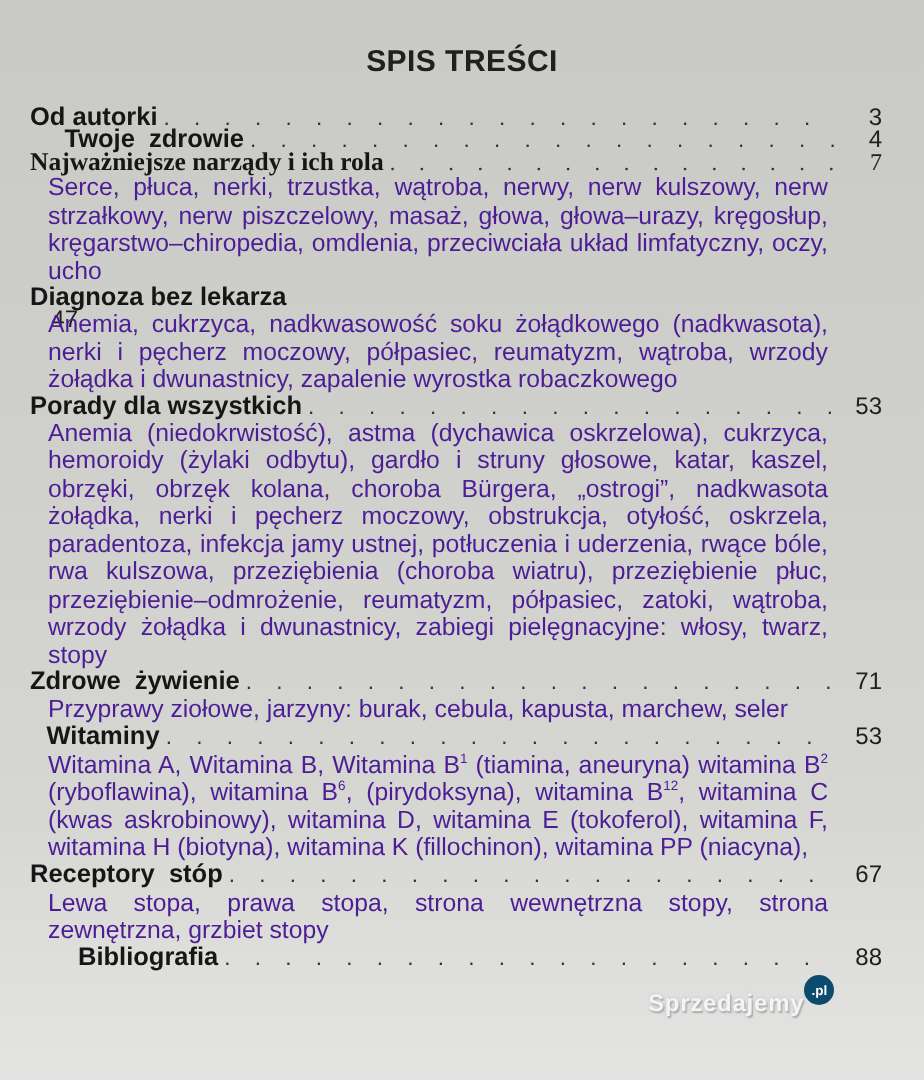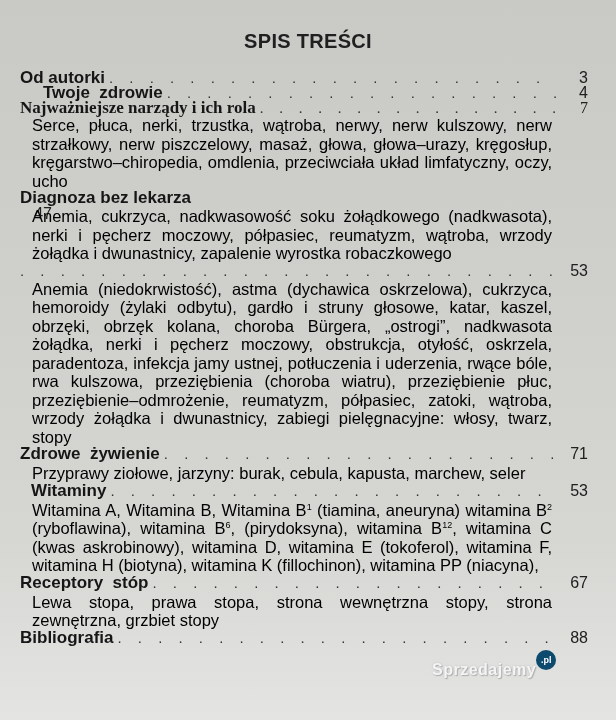--- a/index.html
+++ b/index.html
@@ -76,7 +76,7 @@
       padding-left: 12px;
       padding-right: 36px;
       text-align: justify;
-      color: #000000;
+      color: #4c1d95;
     }
     sup {
       font-size: 9px;

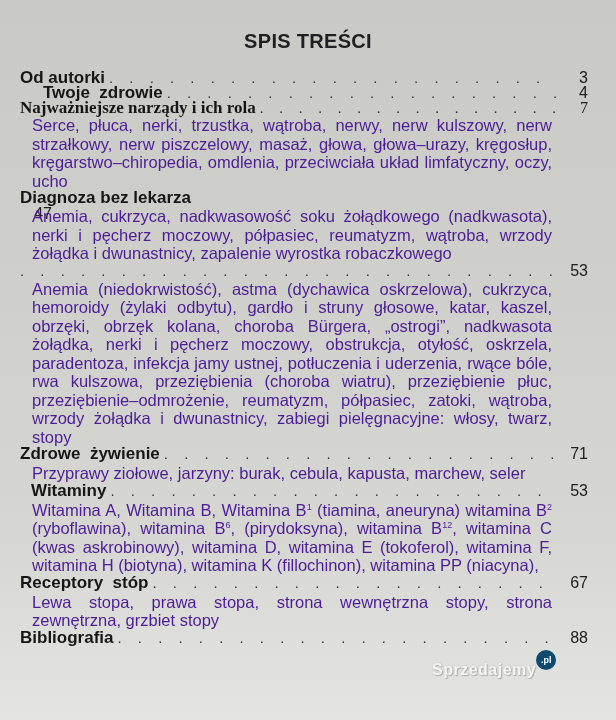--- a/index.html
+++ b/index.html
@@ -156,6 +156,7 @@
 
     <div class="entry">
       <div class="heading-row" style="height:17px;">
+        <span class="heading-text">Porady dla wszystkich</span>
         <span class="dots">. . . . . . . . . . . . . . . . . . . . . . . . . . . . . . . . . . . . . . . . . . . . . .</span>
         <span class="page-num">53</span>
       </div>

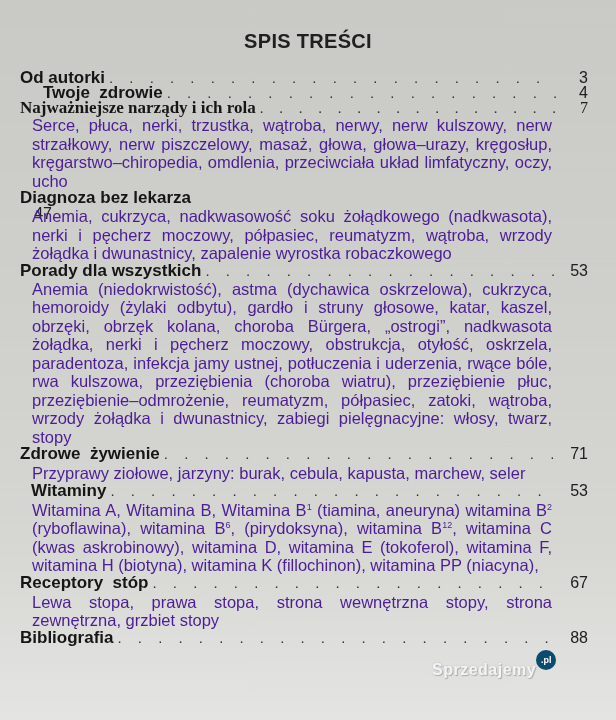--- a/index.html
+++ b/index.html
@@ -191,7 +191,7 @@
     </div>
 
     <div class="entry">
-      <div class="heading-row" style="height:18px;">
+      <div class="heading-row" style="height:18px;margin-left:32px;">
         <span class="heading-text">Bibliografia</span>
         <span class="dots">. . . . . . . . . . . . . . . . . . . . . . . . . . . . . . . . . . . . . . . . . . . . . .</span>
         <span class="page-num">88</span>

